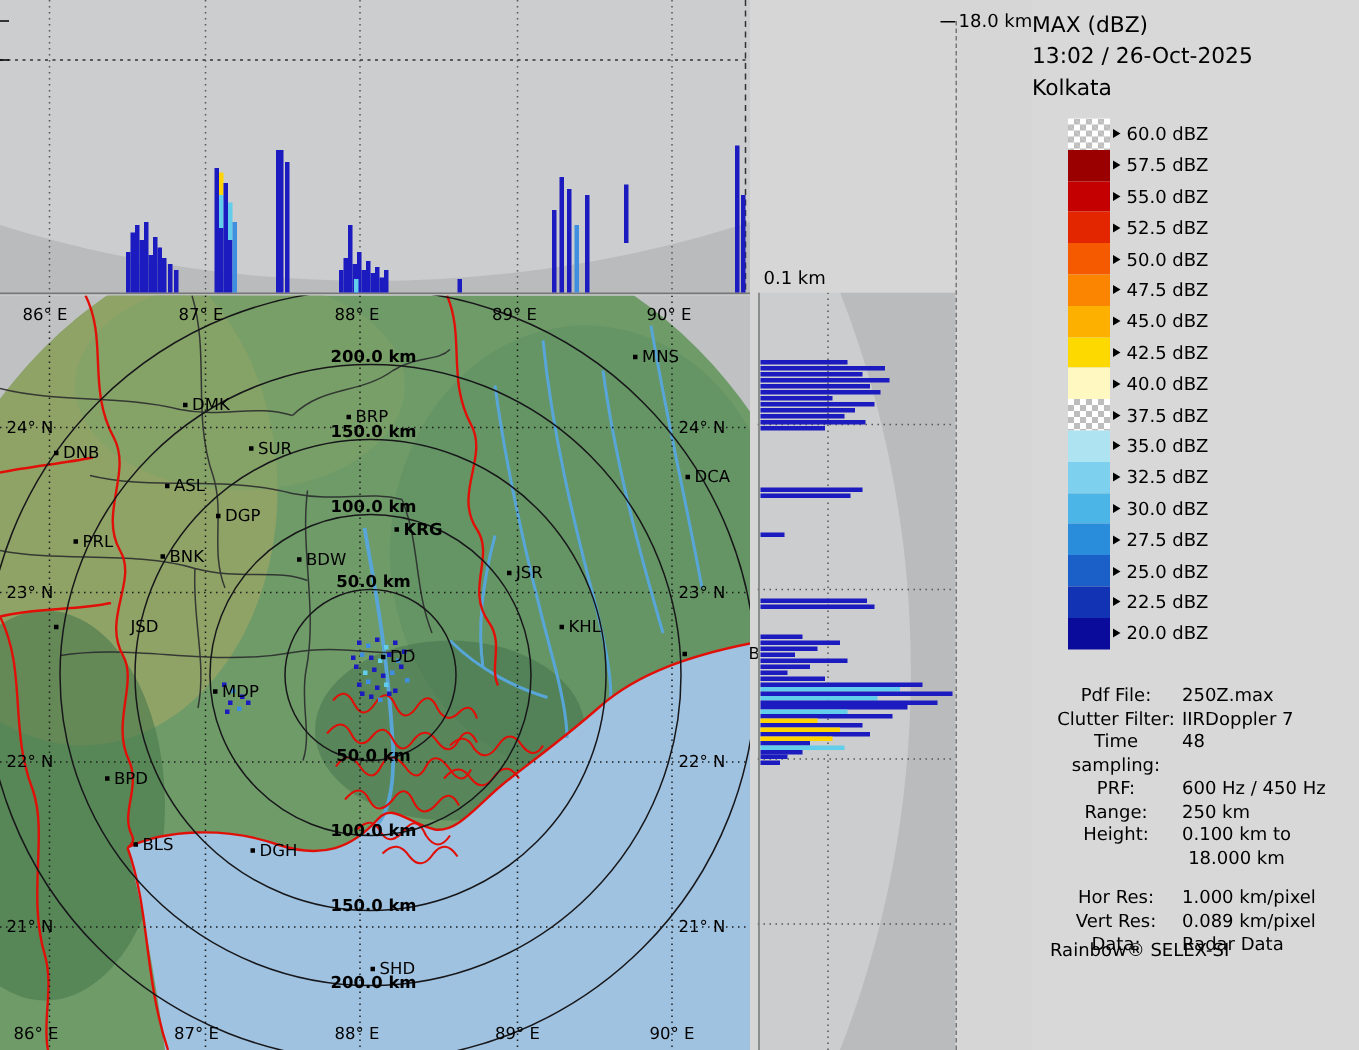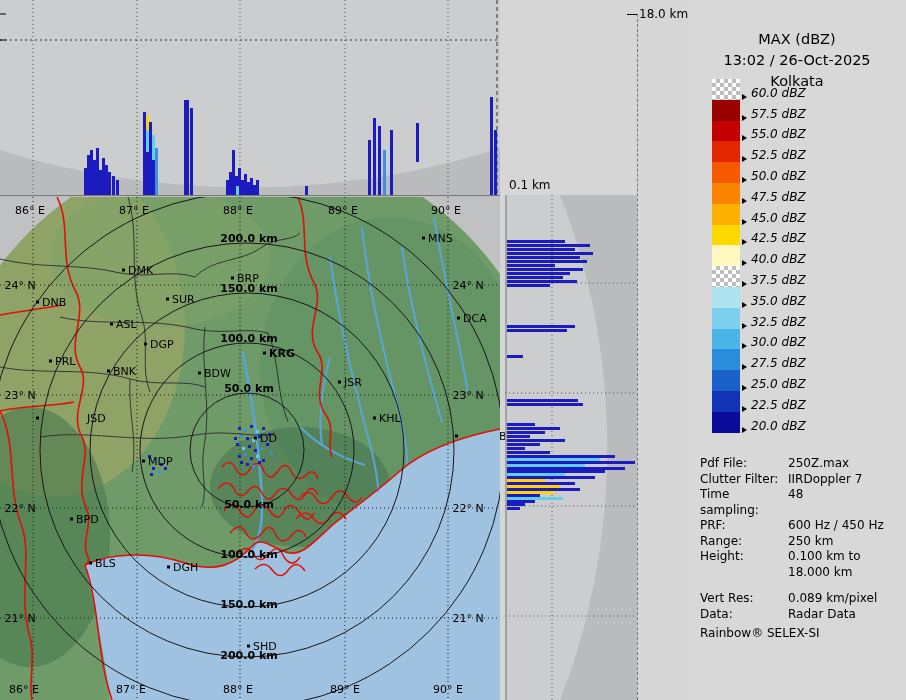--- a/index.html
+++ b/index.html
@@ -22,7 +22,7 @@
   .dash-637{position:absolute;left:637px;top:14px;height:686px;border-left:1px dashed #777;}
   
   .legend-panel{position:absolute;left:688px;top:0;width:218px;height:700px;background:#d8d8d8;}
-  .titles{text-align:center;padding-top:7px;font-size:14.5px;line-height:1.45;margin-top:22px;}
+  .titles{text-align:left;padding-top:7px;font-size:14.5px;line-height:1.45;}
   .lg-rows{position:absolute;left:24px;top:79px;}
   .lg-row{display:flex;align-items:flex-end;height:20.8px;font-style:italic;}
   .sw{width:28px;height:20.8px;flex:none;}

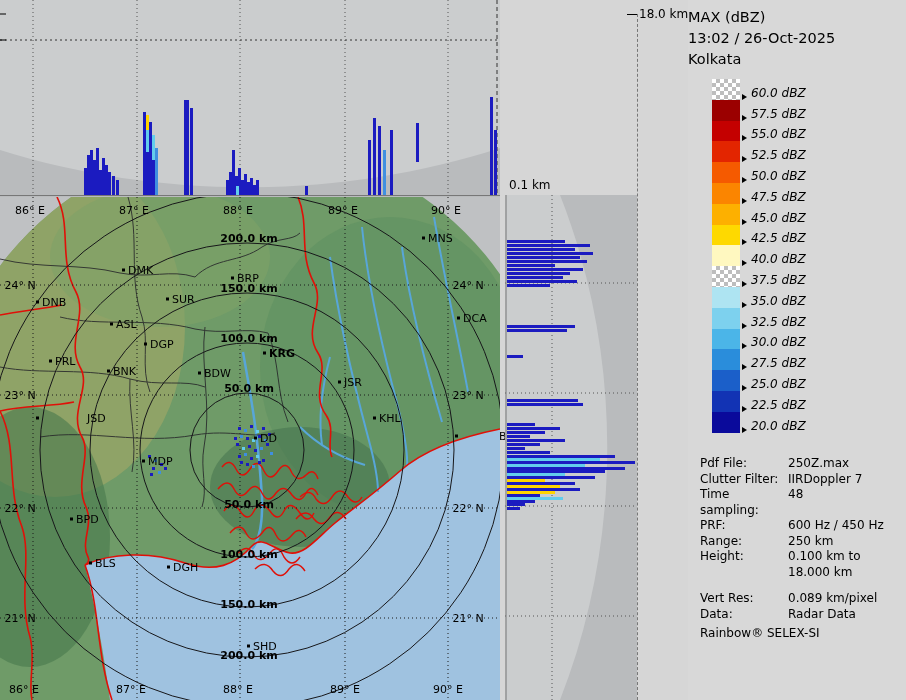--- a/index.html
+++ b/index.html
@@ -24,7 +24,7 @@
   .legend-panel{position:absolute;left:688px;top:0;width:218px;height:700px;background:#d8d8d8;}
   .titles{text-align:left;padding-top:7px;font-size:14.5px;line-height:1.45;}
   .lg-rows{position:absolute;left:24px;top:79px;}
-  .lg-row{display:flex;align-items:flex-end;height:20.8px;font-style:italic;}
+  .lg-row{display:flex;align-items:center;height:20.8px;}
   .sw{width:28px;height:20.8px;flex:none;}
   .checker{background-color:#fff;background-image:
      linear-gradient(45deg,#bdbdbd 25%,transparent 25%,transparent 75%,#bdbdbd 75%),

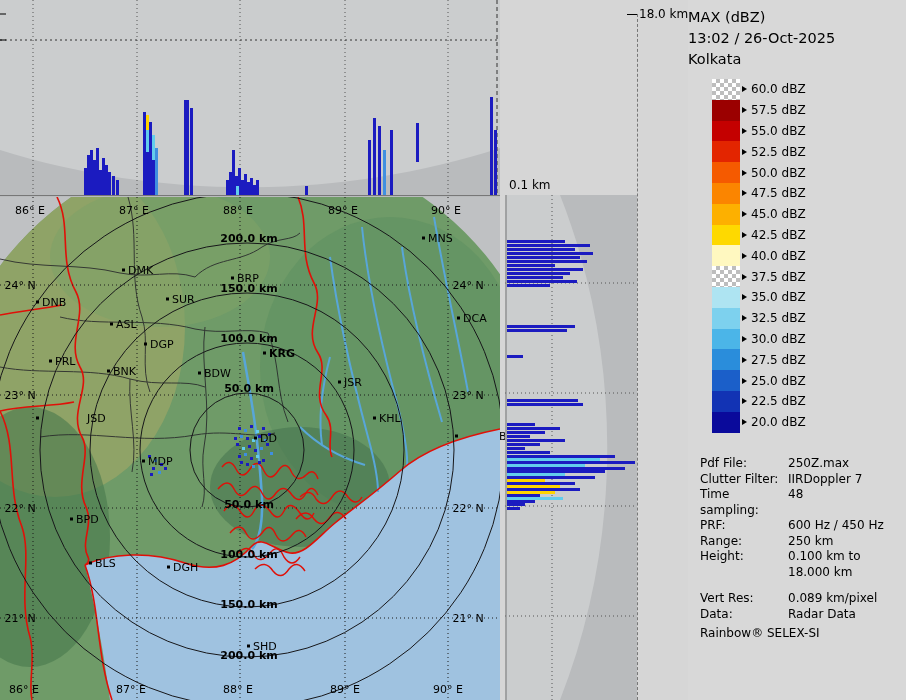--- a/index.html
+++ b/index.html
@@ -33,7 +33,7 @@
   .tri{width:0;height:0;border-top:3px solid transparent;border-bottom:3px solid transparent;border-left:5px solid #000;margin-left:2px;flex:none;}
   .lg-label{font-size:12px;margin-left:4px;}
   .info{position:absolute;left:12px;top:456px;width:202px;font-size:12px;}
-  .info-group{margin-bottom:11px;}
+  .info-group{margin-bottom:11px;text-align:center;}
   .info-row{display:flex;line-height:15.5px;}
   .info-label{width:88px;flex:none;}
   .info-value{white-space:pre-line;}

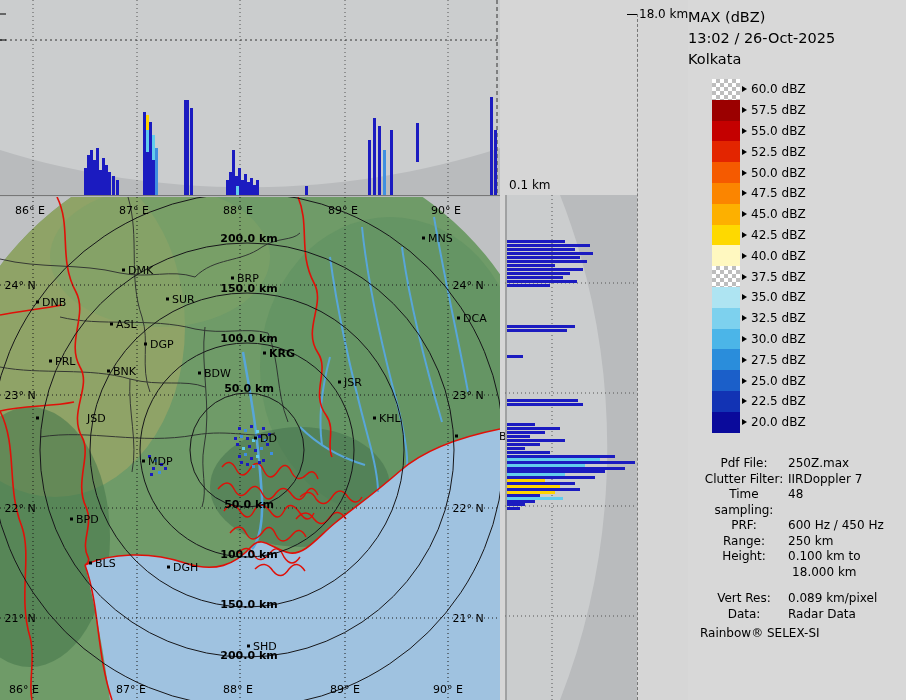--- a/index.html
+++ b/index.html
@@ -526,6 +526,10 @@
         </div>
         <div class="info-group">
           <div class="info-row">
+            <span class="info-label">Hor Res:</span>
+            <span class="info-value">1.000 km/pixel</span>
+          </div>
+          <div class="info-row">
             <span class="info-label">Vert Res:</span>
             <span class="info-value">0.089 km/pixel</span>
           </div>

